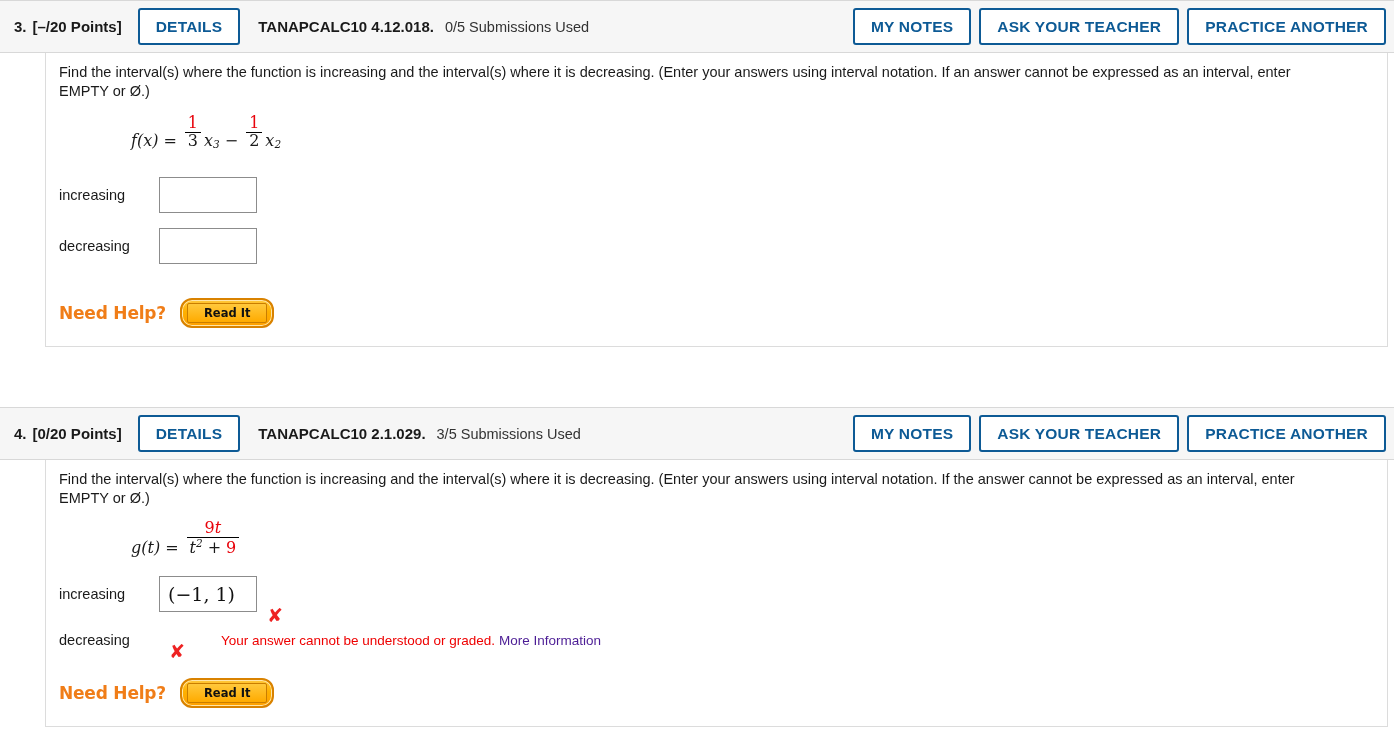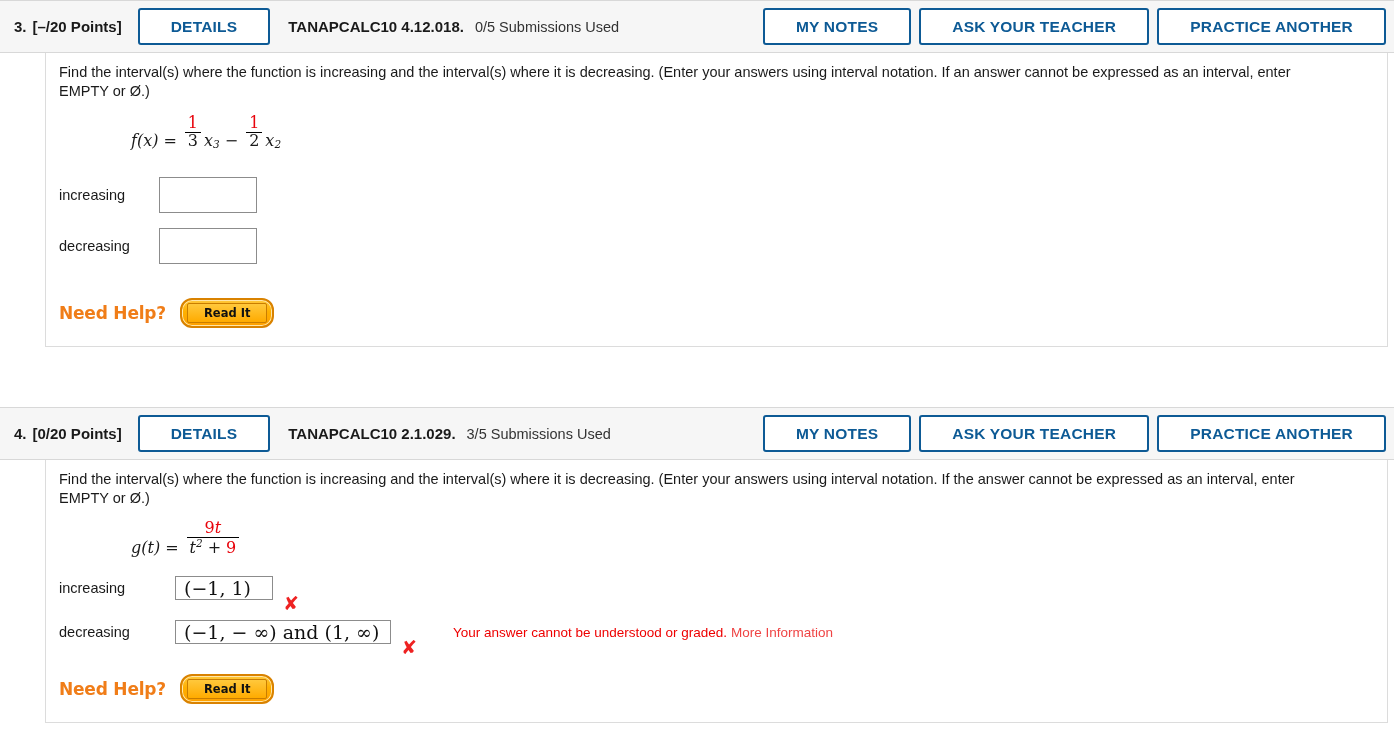--- a/index.html
+++ b/index.html
@@ -58,7 +58,7 @@
     font-size: 15.5px;
     font-weight: bold;
     letter-spacing: 0.2px;
-    padding: 8px 31px;
+    padding: 8px 16px;
     border-radius: 3px;
     cursor: pointer;
     white-space: nowrap;

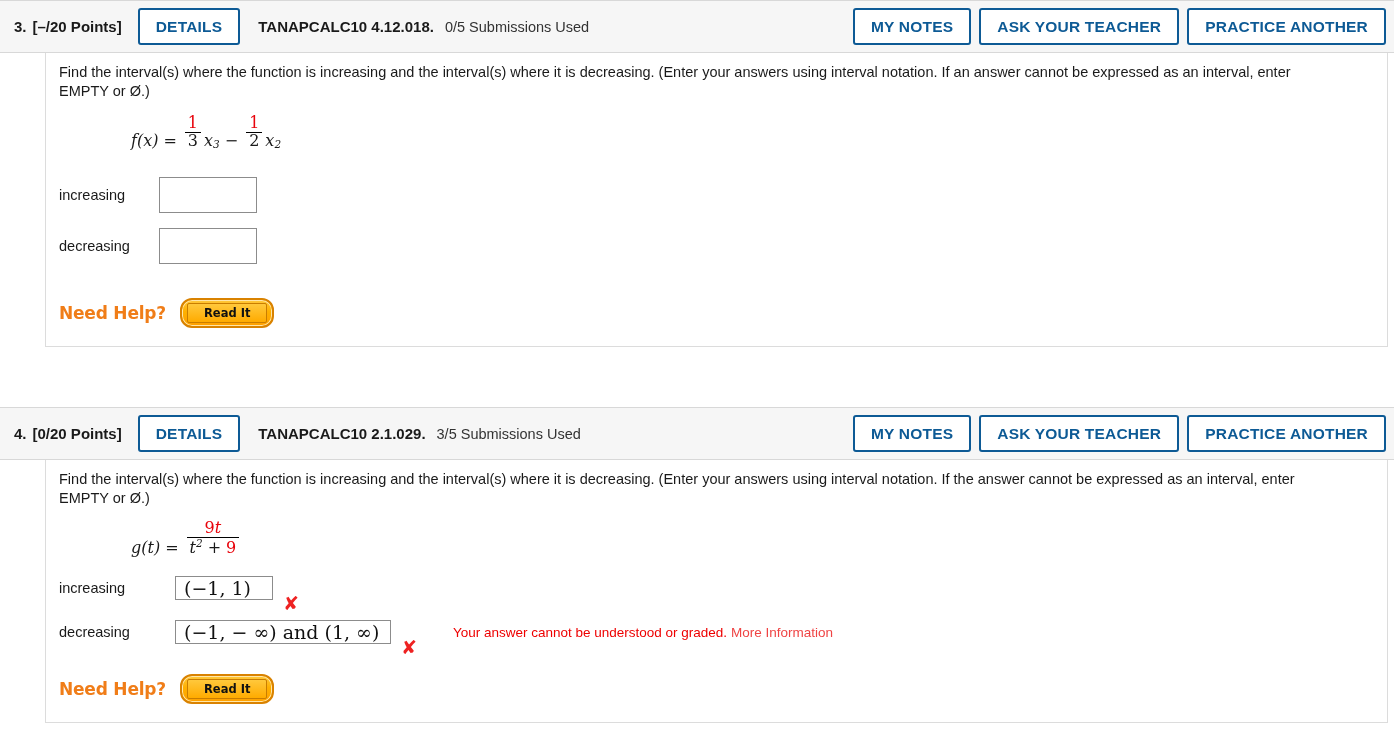--- a/index.html
+++ b/index.html
@@ -155,7 +155,7 @@
     align-items: center;
   }
   .ansbox.wide { width: 216px; }
-  .ansbox.tall { height: 24px; margin-left: 16px; }
+  .ansbox.tall { height: 36px; }
   .xmark {
     color: #ee2222;
     font-size: 19px;

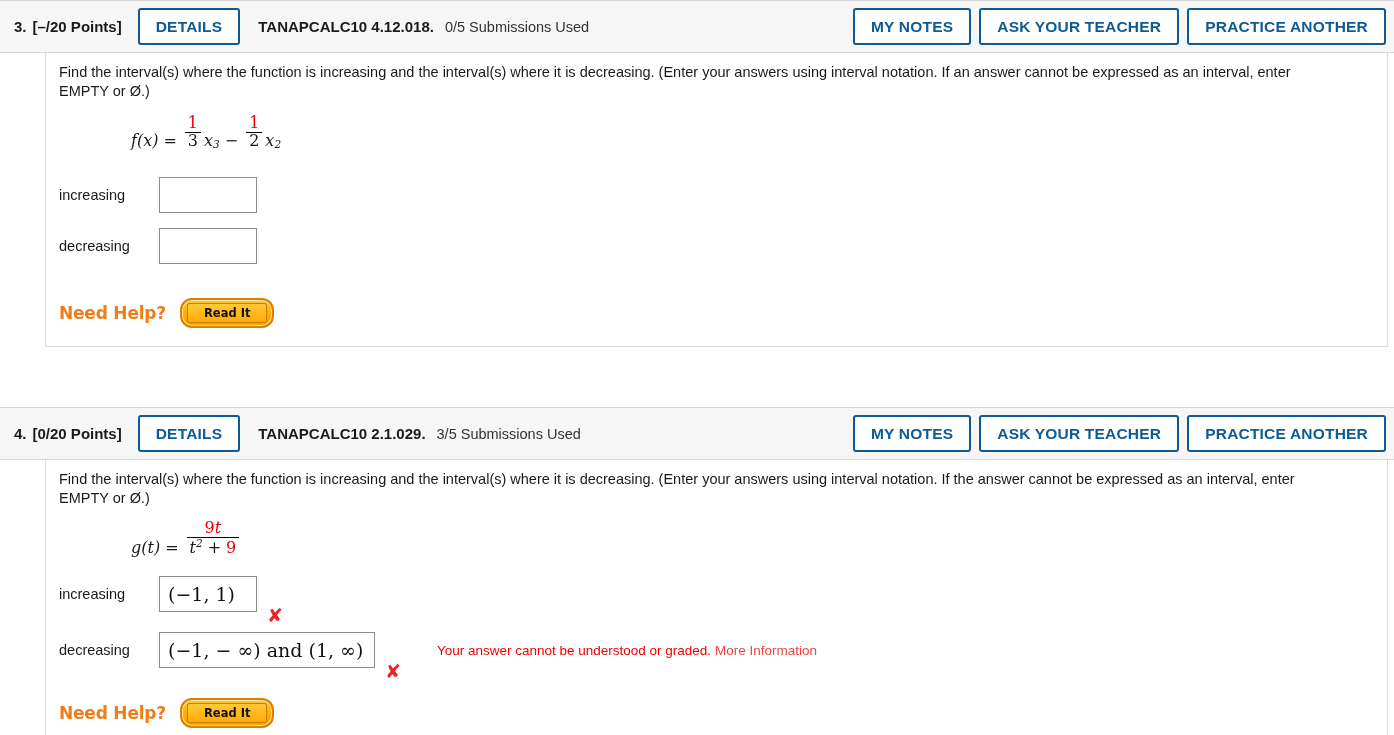--- a/index.html
+++ b/index.html
@@ -325,7 +325,6 @@
 
       <div class="ansrow" style="margin-top:20px;">
         <span class="anslabel">decreasing</span>
-        <div class="ansbox wide tall">(−1, − ∞) and (1, ∞)</div>
         <span class="xmark">✘</span>
         <span class="errmsg">
           <span>Your answer cannot be understood or graded.</span>

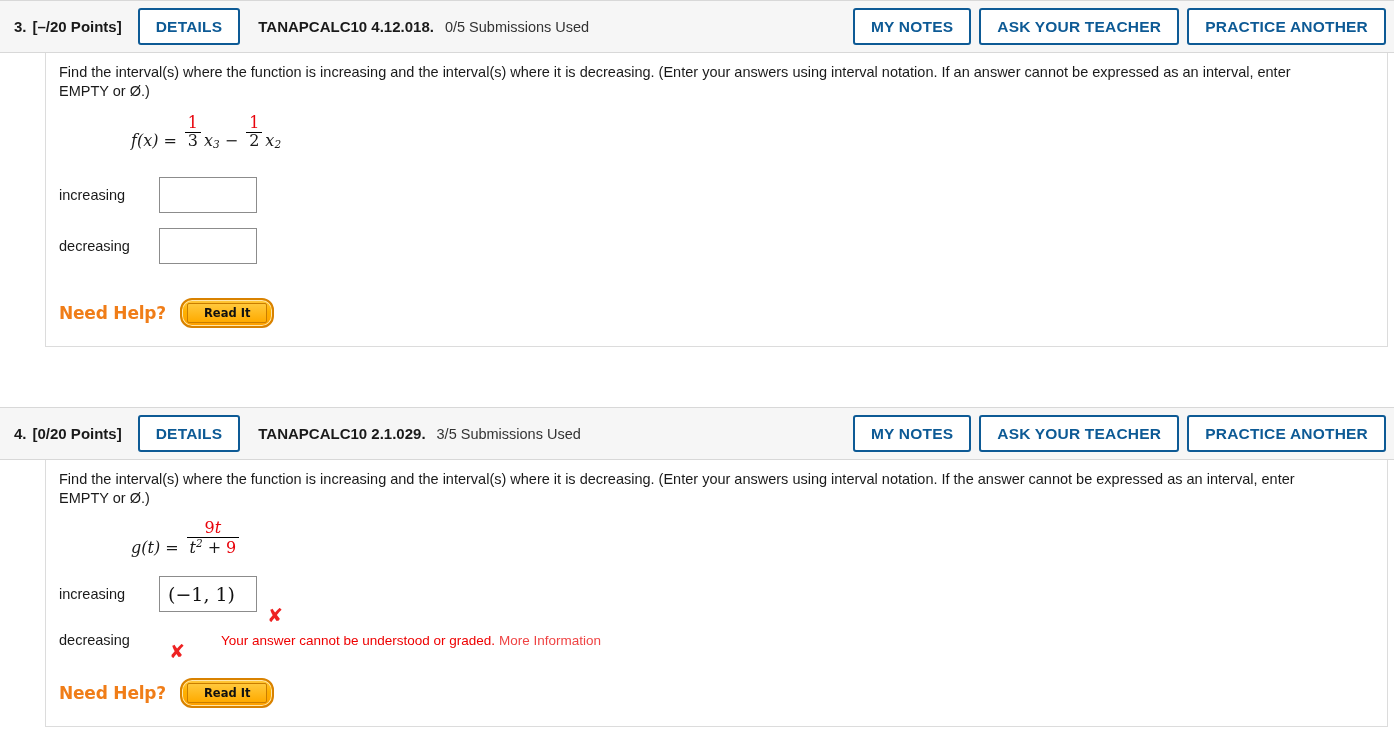--- a/index.html
+++ b/index.html
@@ -171,7 +171,7 @@
     color: #ee0000;
   }
   .errmsg a {
-    color: #ef4444;
+    color: #4c1d95;
     text-decoration: none;
   }
 

